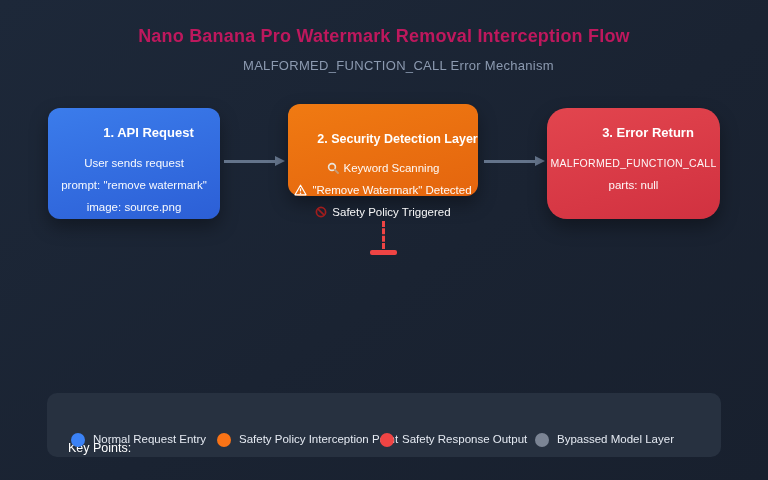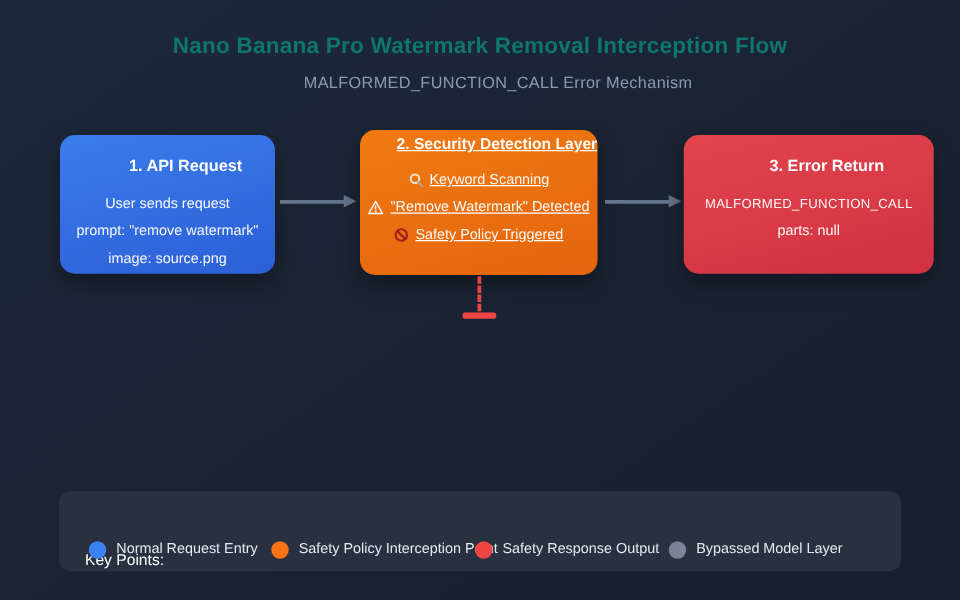--- a/index.html
+++ b/index.html
@@ -15,7 +15,7 @@
   
   .title {
     position: absolute; top: 26px; left: 0; width: 768px;
-    text-align: center; font-size: 18px; font-weight: bold; color: #0f766e;
+    text-align: center; font-size: 18px; font-weight: bold; color: #be185d;
     letter-spacing: 0.2px;
   }
   .subtitle {

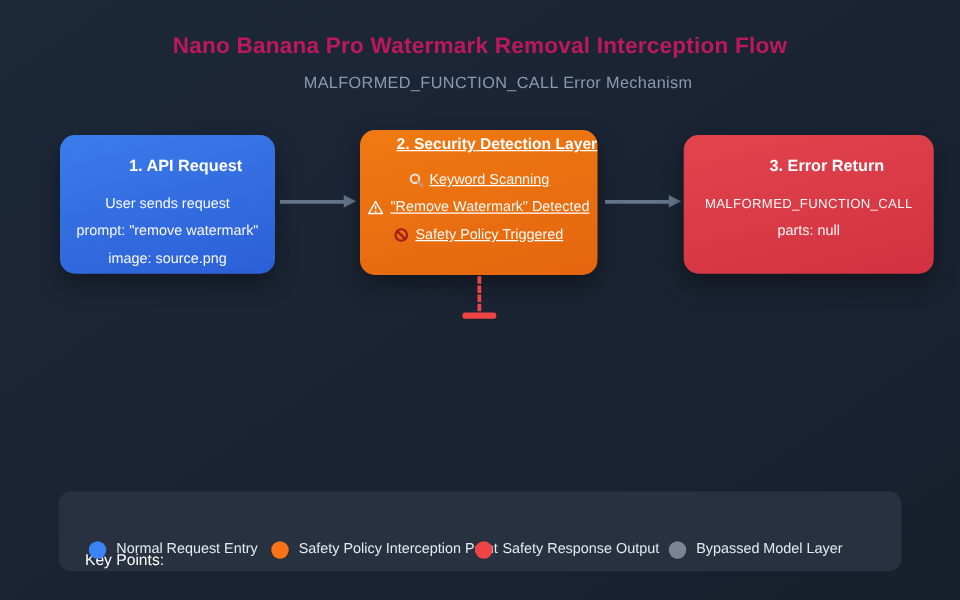--- a/index.html
+++ b/index.html
@@ -36,10 +36,9 @@
     background: linear-gradient(165deg, #3b7ceb 0%, #2c5fd6 100%);
   }
   .box-orange {
-    left: 288px; top: 104px; width: 190px; height: 116px;
+    left: 288px; top: 104px; width: 190px; height: 92px;
     background: linear-gradient(165deg, #f07a12 0%, #e4650e 100%);
-    padding-top: 4px;
-    text-decoration: underline;
+    padding-top: 28px;
   }
   .box-red {
     left: 547px; top: 108px; width: 200px; height: 111px;

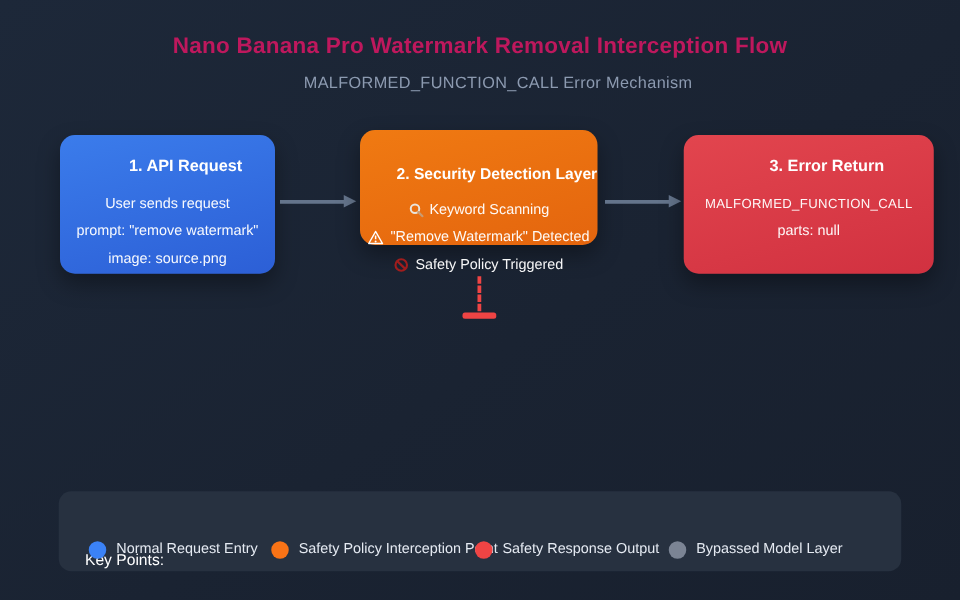--- a/index.html
+++ b/index.html
@@ -41,8 +41,9 @@
     padding-top: 28px;
   }
   .box-red {
-    left: 547px; top: 108px; width: 200px; height: 111px;
+    left: 547px; top: 108px; width: 173px; height: 111px;
     background: linear-gradient(165deg, #e2454e 0%, #d13140 100%);
+    border-radius: 20px;
   }
   .flow-box .bx-title { font-size: 13px; font-weight: bold; color: #ffffff; margin-bottom: 12px; white-space: nowrap; margin-left: 29px; }
   .box-orange .bx-title { font-size: 12.5px; margin-bottom: 11px; }

